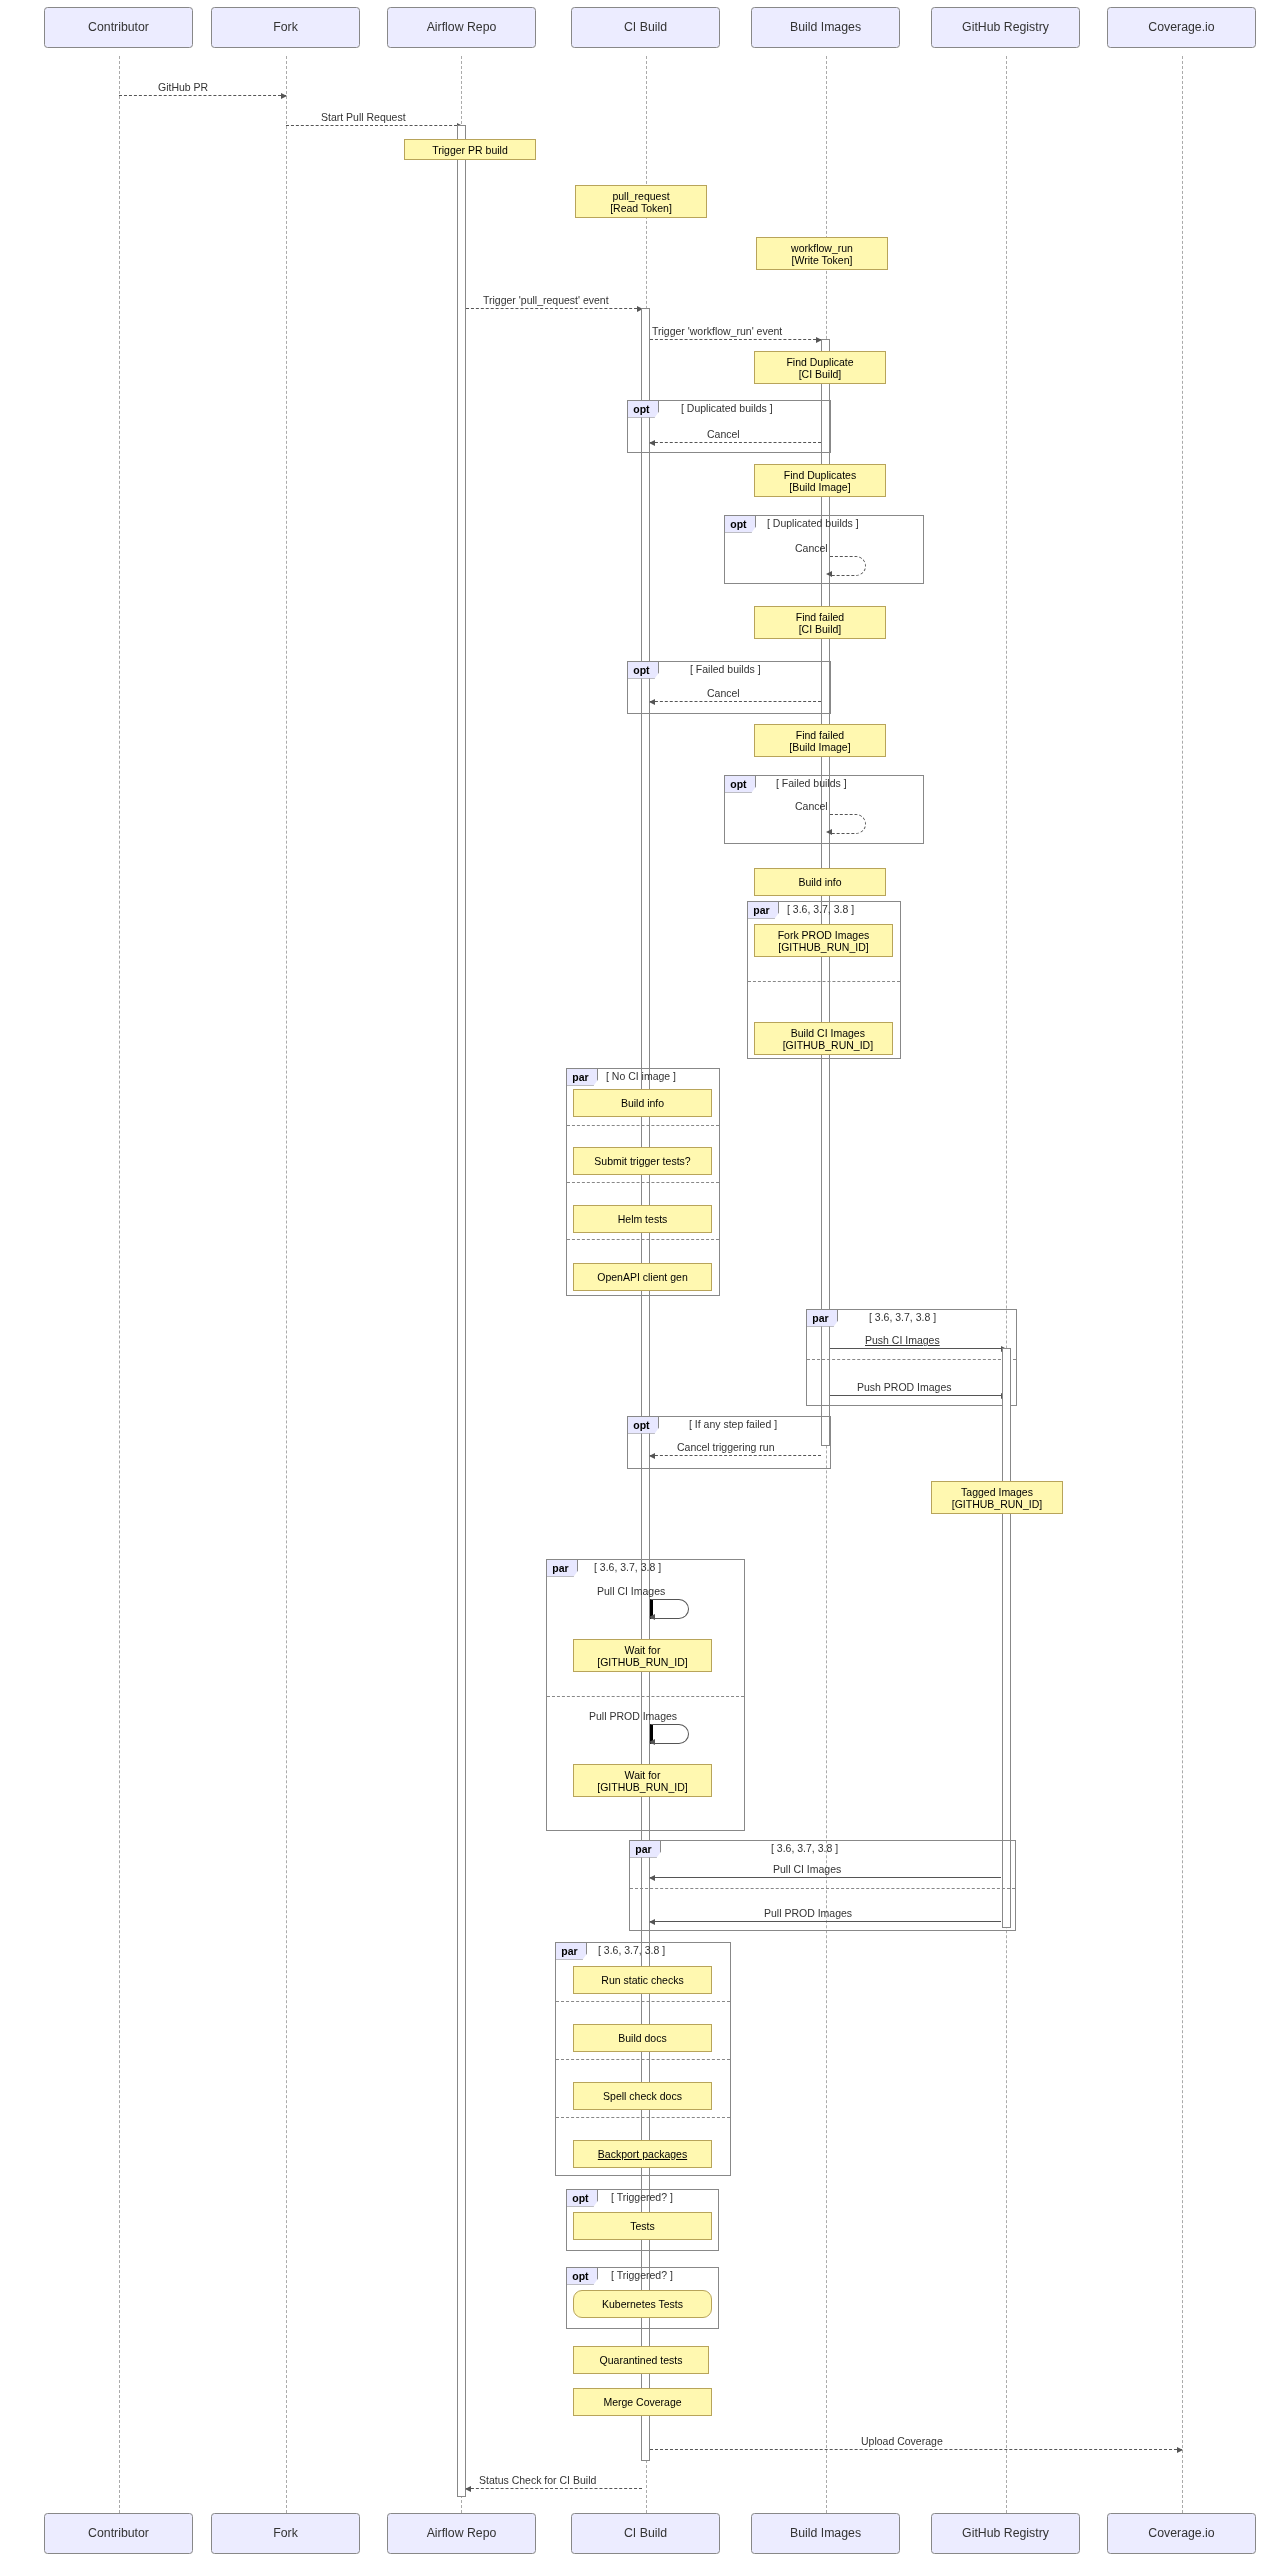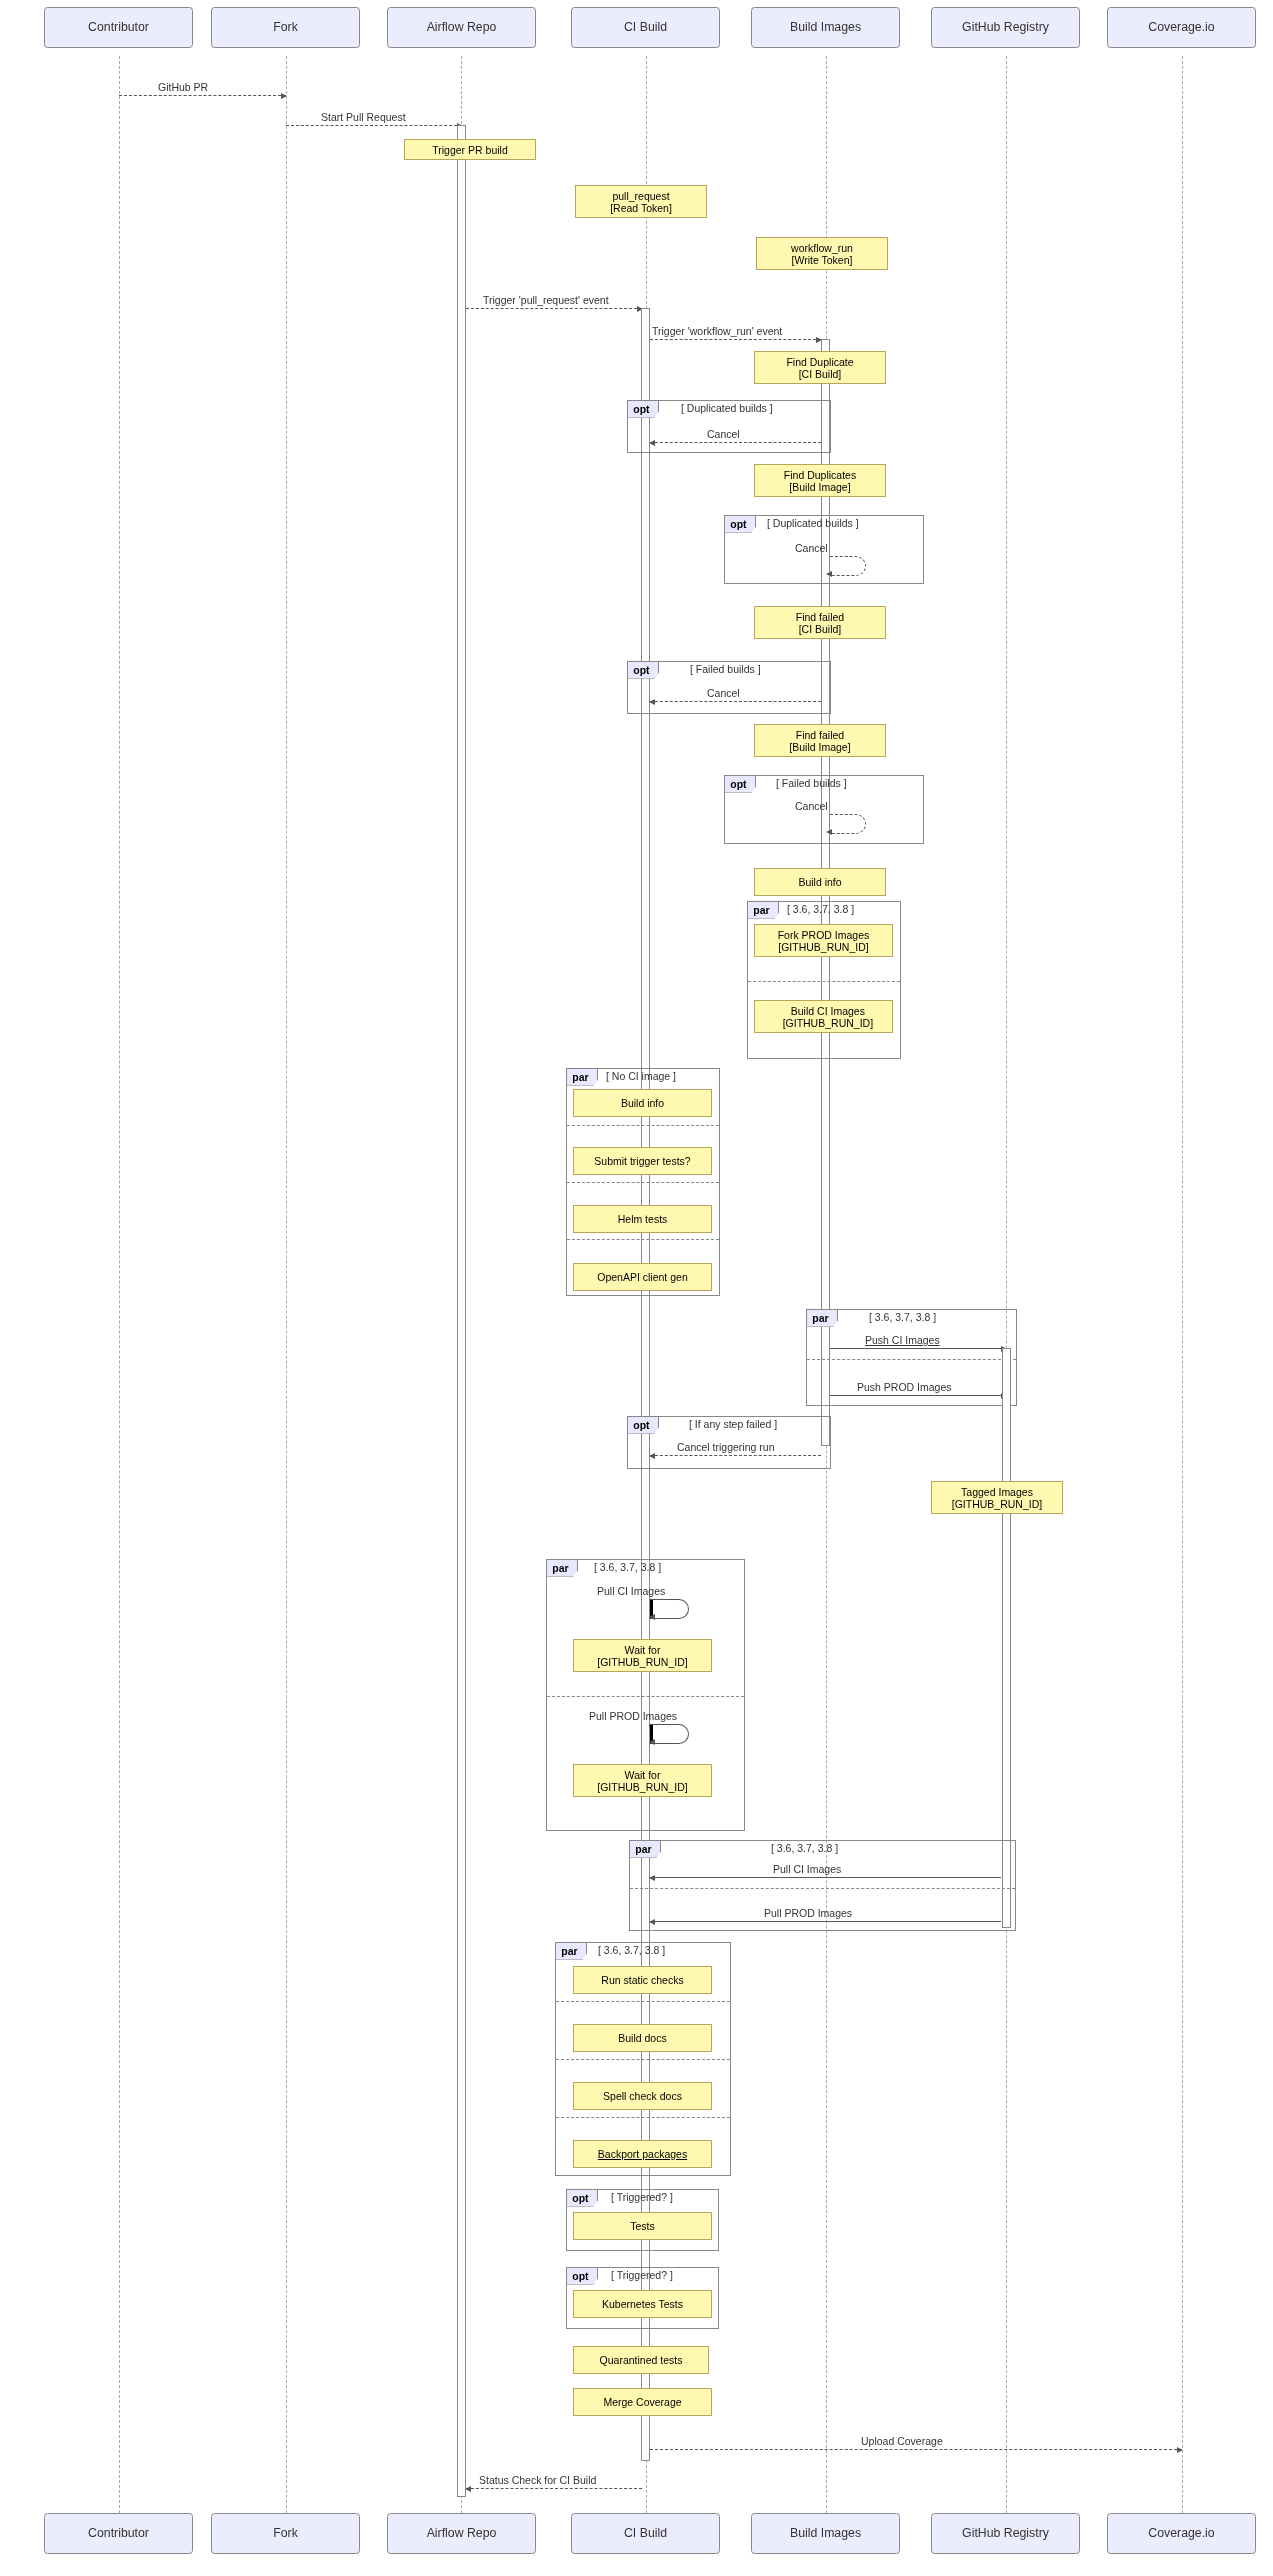--- a/index.html
+++ b/index.html
@@ -240,7 +240,7 @@
   <div class="note" style="left:754px; top:924px; width:139px;">
     <span>Fork PROD Images</span><br><span>[GITHUB_RUN_ID]</span>
   </div>
-  <div class="note" style="left:754px; top:1000px; width:139px;padding-left:14px;">
+  <div class="note" style="left:754px; top:1022px; width:139px;padding-left:14px;">
     <span>Build CI Images</span><br><span>[GITHUB_RUN_ID]</span>
   </div>
 

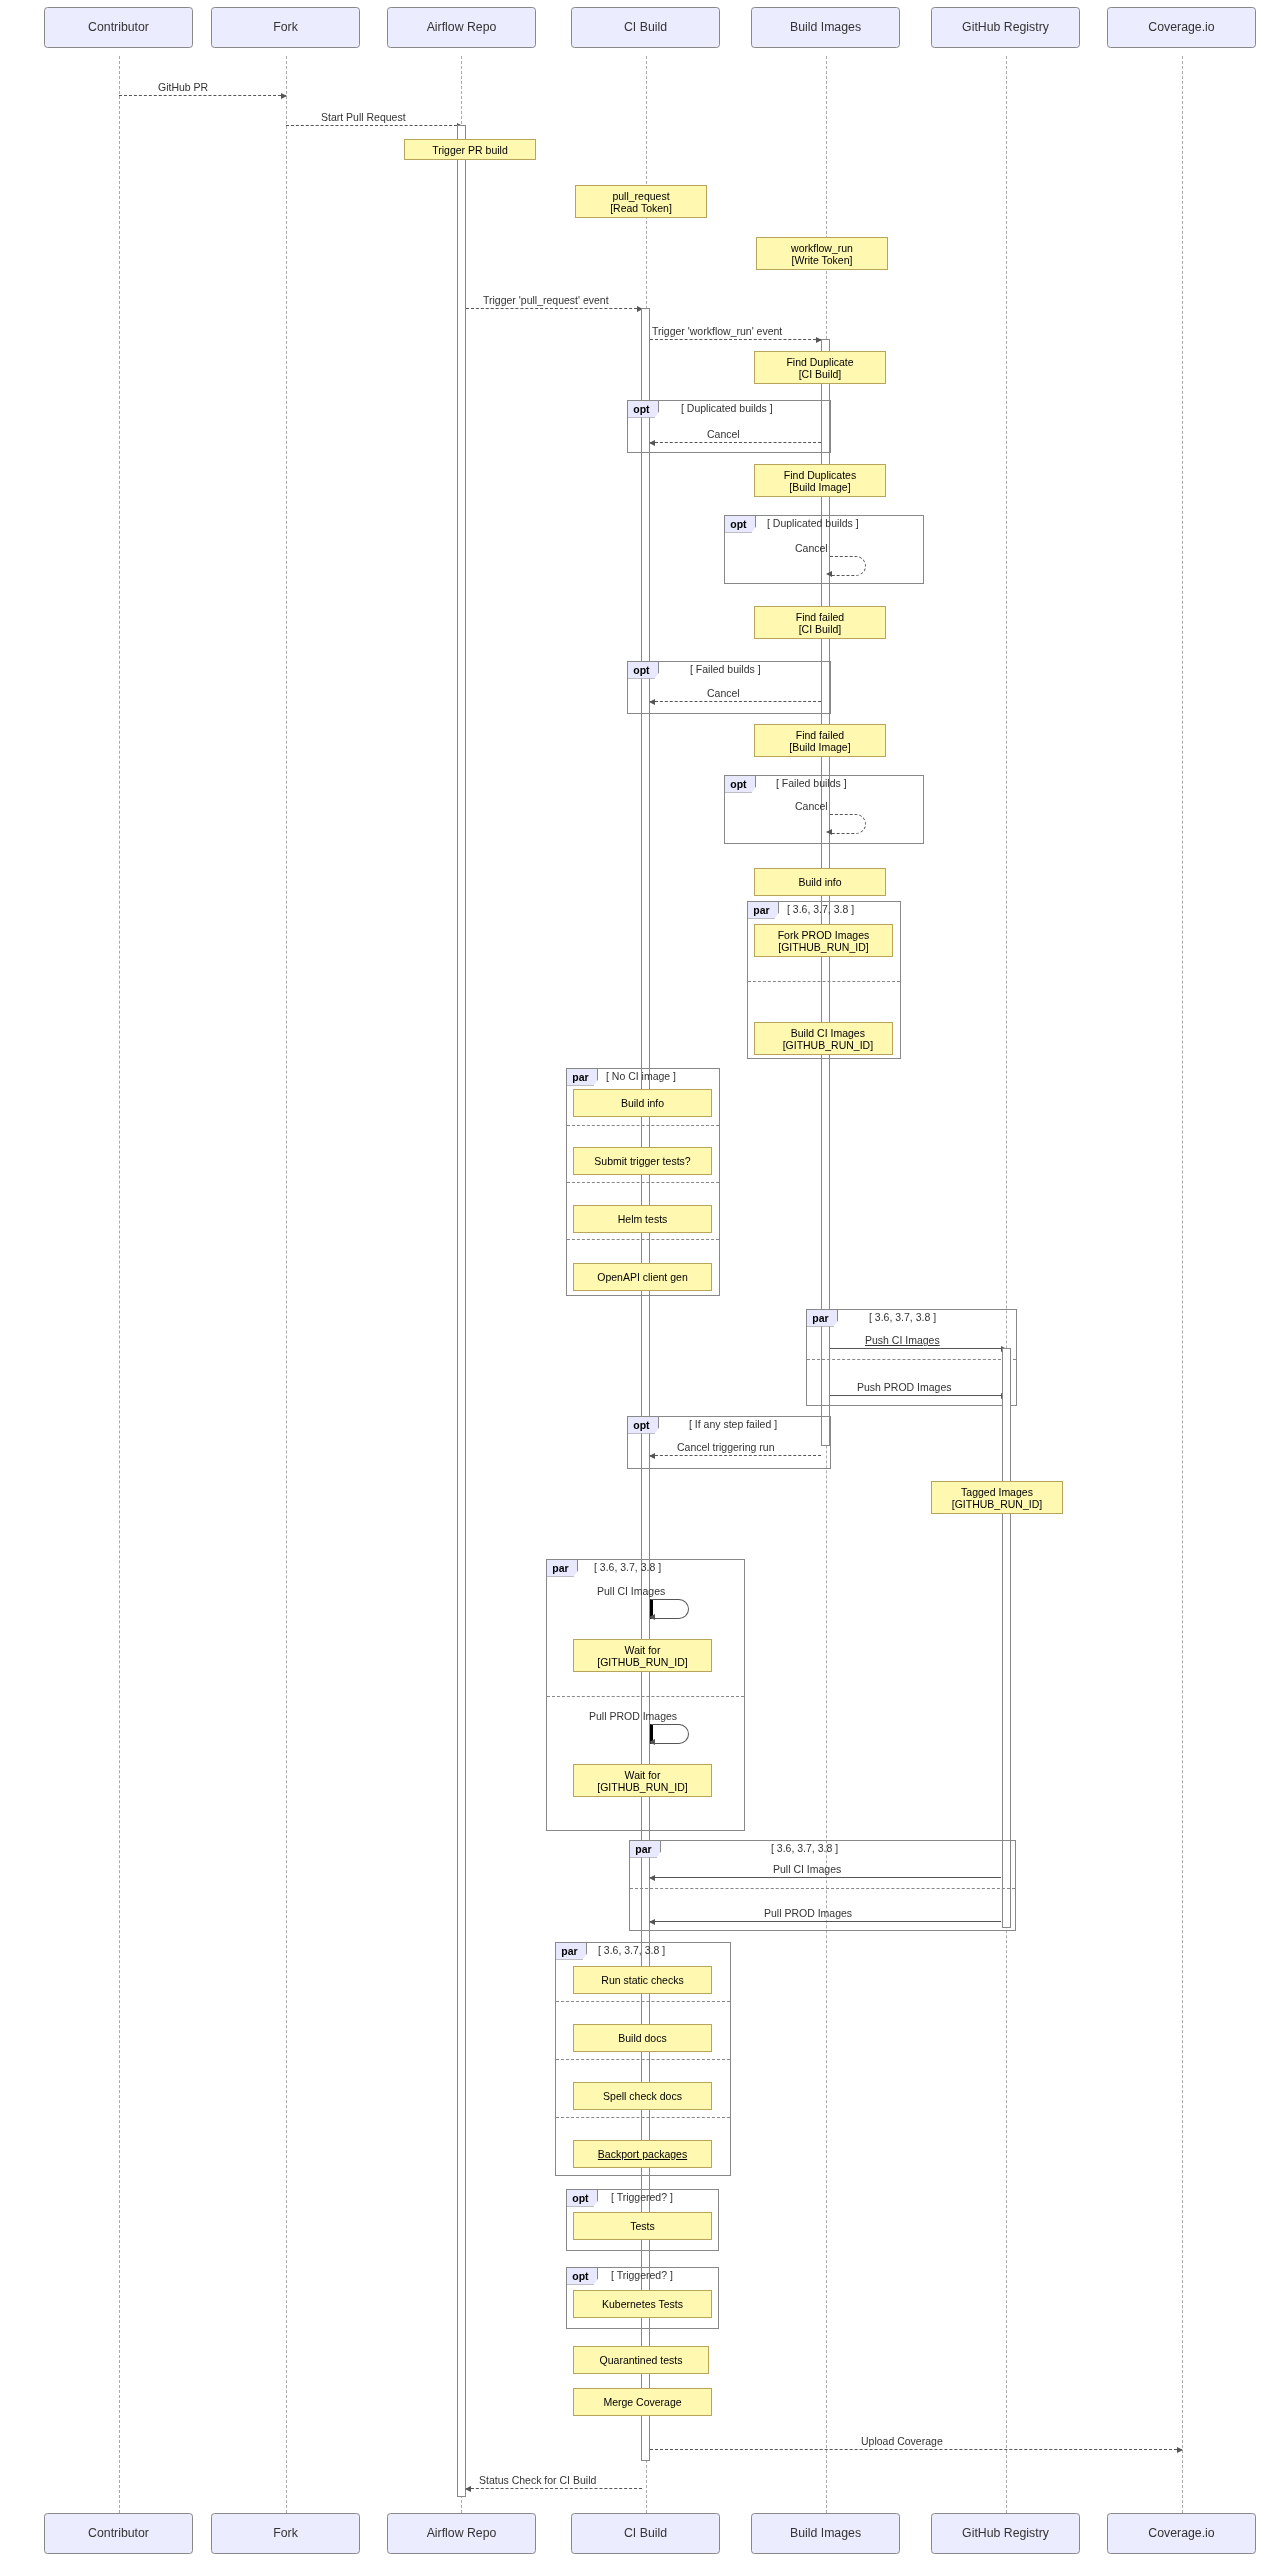--- a/index.html
+++ b/index.html
@@ -327,7 +327,7 @@
     <div class="frag-label">opt</div>
     <div class="frag-cond" style="left:44px;">[ Triggered? ]</div>
   </div>
-  <div class="note" style="left:573px; top:2290px; width:139px; padding:7px 5.3px;"><span>Kubernetes Tests</span></div>
+  <div class="note" style="left:573px; top:2290px; width:139px; padding:7px 5.3px;border-radius:9px;"><span>Kubernetes Tests</span></div>
 
   <div class="note" style="left:573px; top:2346px; width:136px; padding:7px 5.3px;"><span>Quarantined tests</span></div>
   <div class="note" style="left:573px; top:2388px; width:139px; padding:7px 5.3px;"><span>Merge Coverage</span></div>

